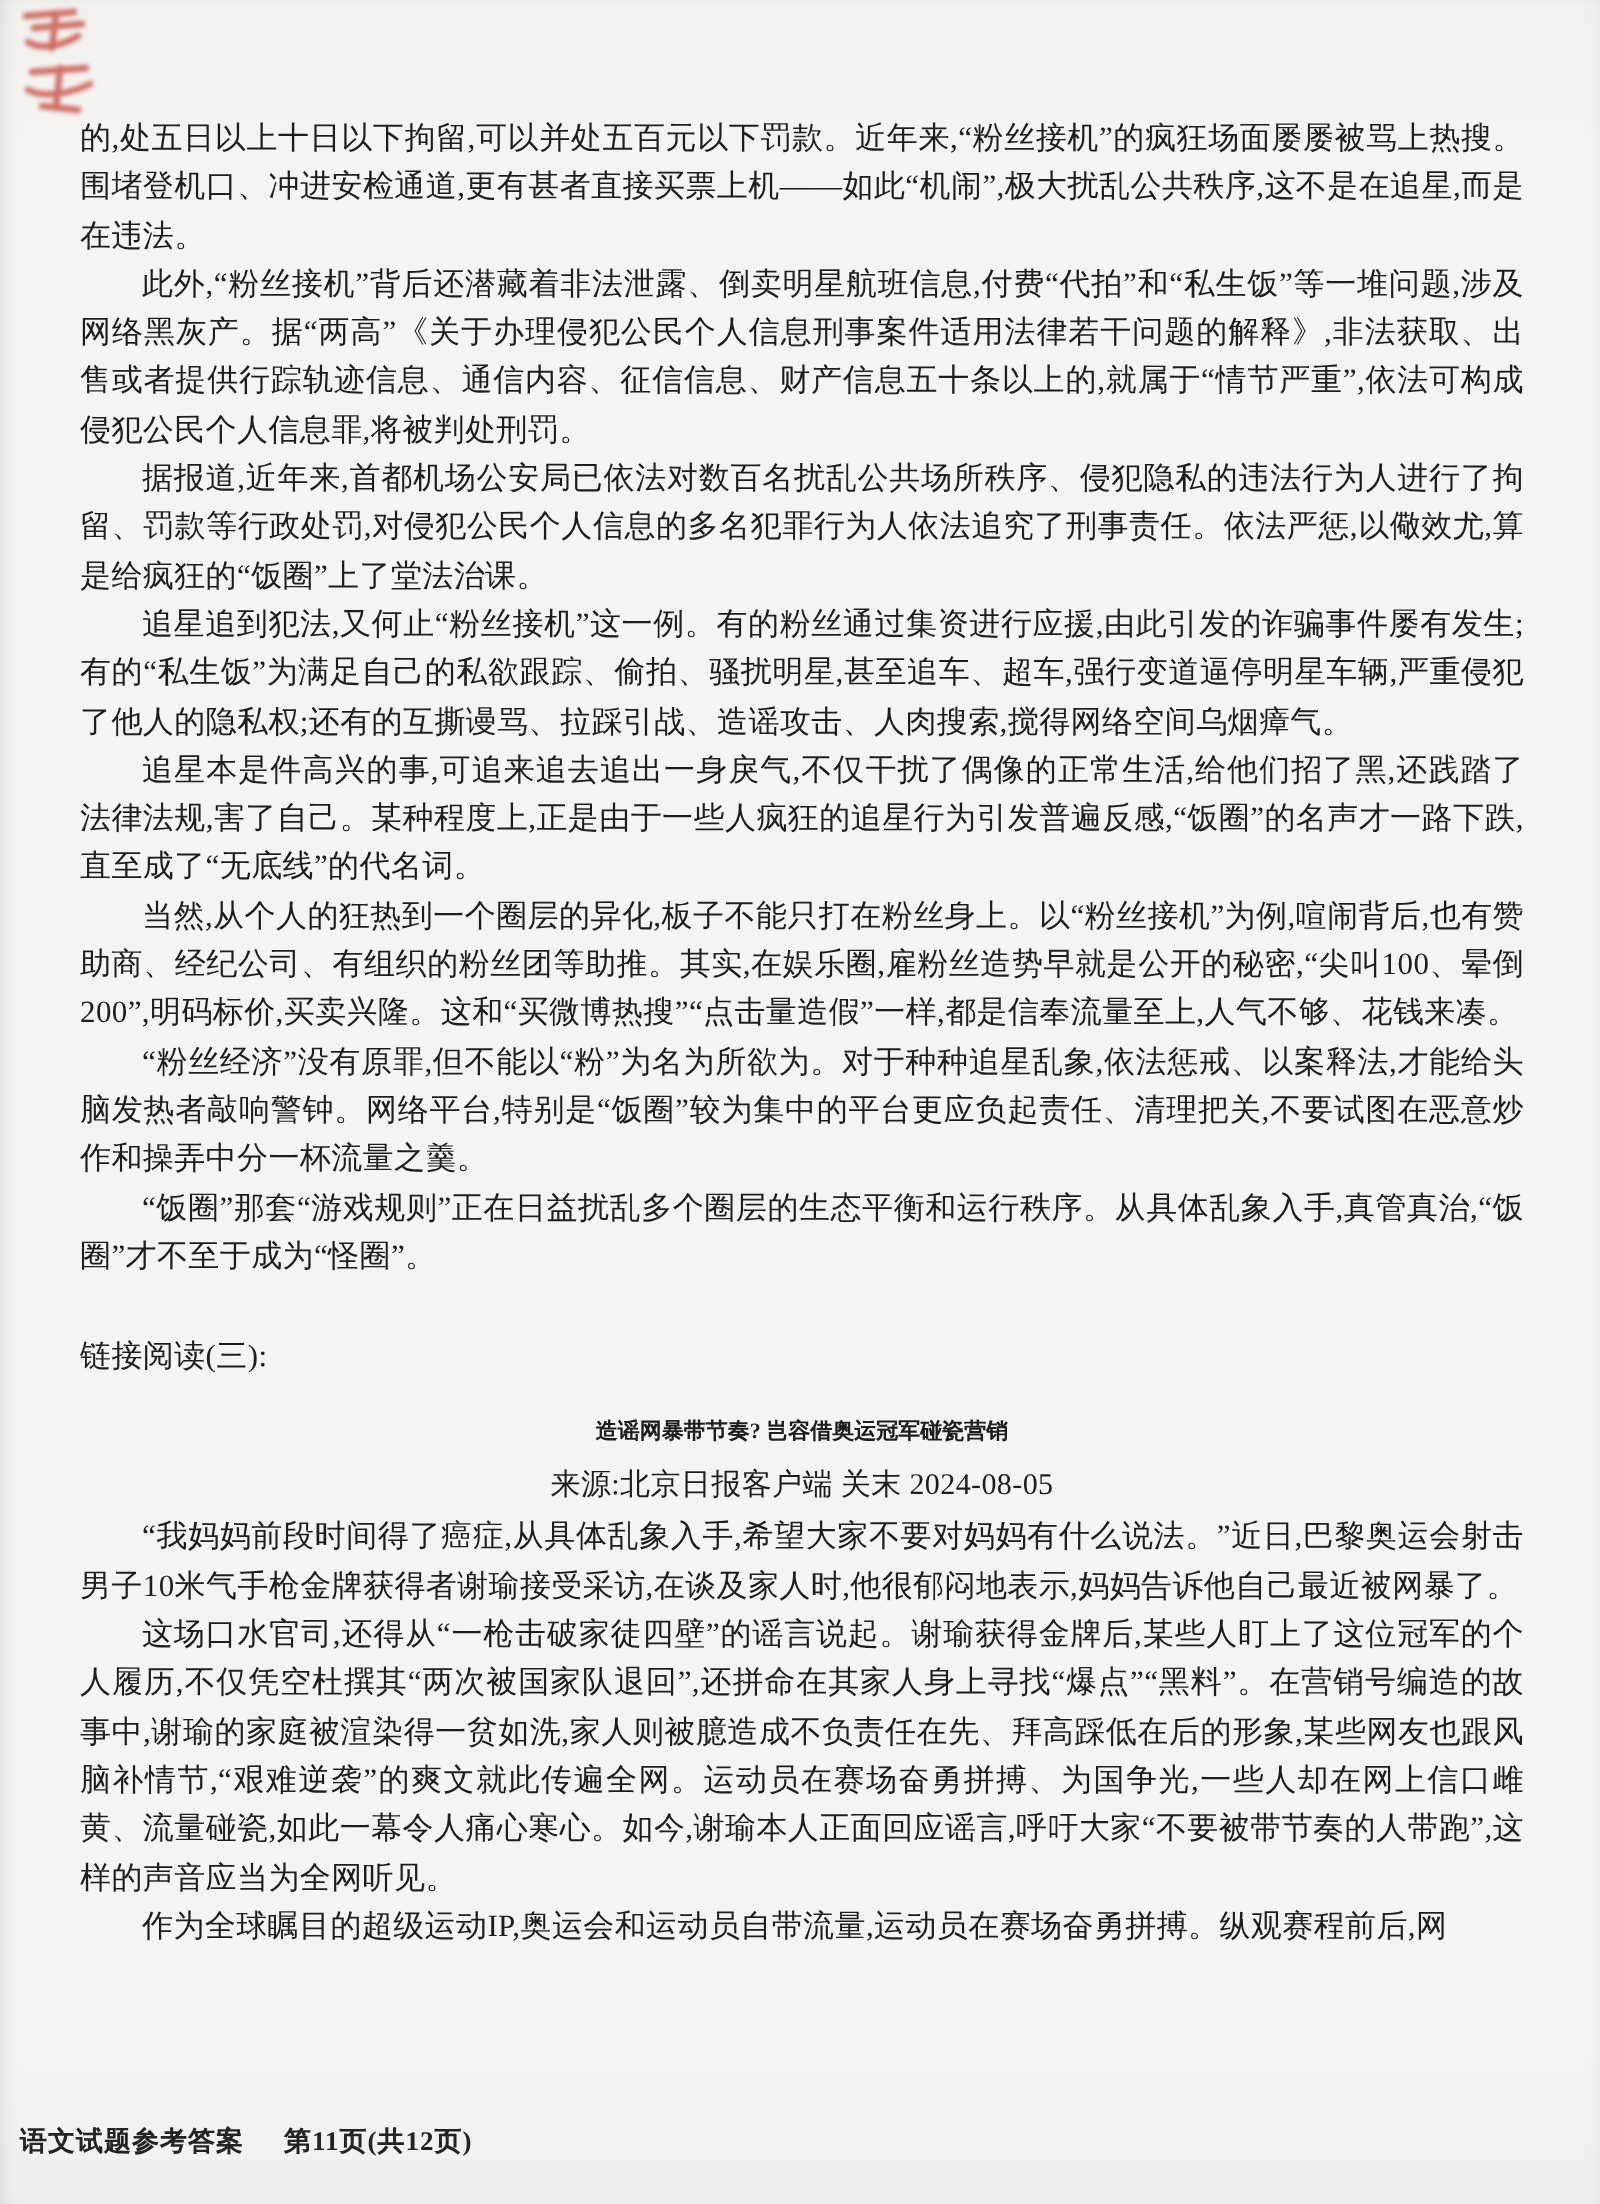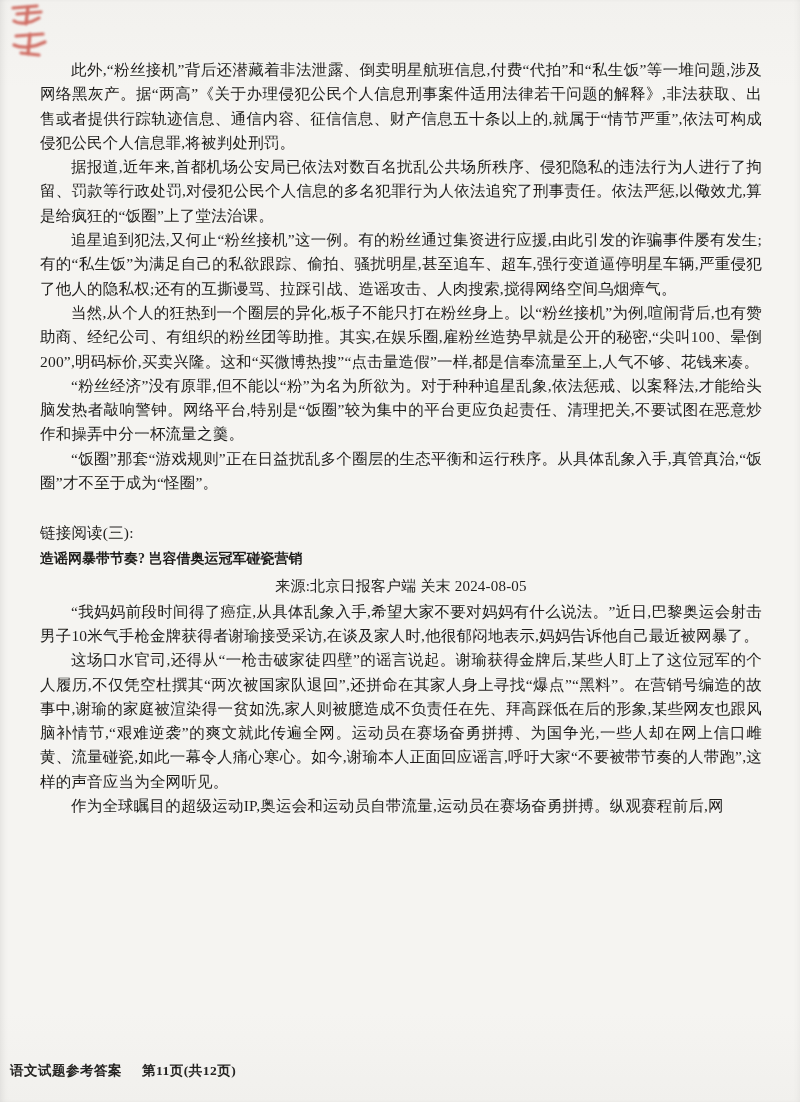--- a/index.html
+++ b/index.html
@@ -92,6 +92,7 @@
   </svg>
 
   <div class="doc">
+    <p class="cont">的,处五日以上十日以下拘留,可以并处五百元以下罚款。近年来,“粉丝接机”的疯狂场面屡屡被骂上热搜。围堵登机口、冲进安检通道,更有甚者直接买票上机——如此“机闹”,极大扰乱公共秩序,这不是在追星,而是在违法。</p>
     <p class="ind">此外,“粉丝接机”背后还潜藏着非法泄露、倒卖明星航班信息,付费“代拍”和“私生饭”等一堆问题,涉及网络黑灰产。据“两高”《关于办理侵犯公民个人信息刑事案件适用法律若干问题的解释》,非法获取、出售或者提供行踪轨迹信息、通信内容、征信信息、财产信息五十条以上的,就属于“情节严重”,依法可构成侵犯公民个人信息罪,将被判处刑罚。</p>
     <p class="ind">据报道,近年来,首都机场公安局已依法对数百名扰乱公共场所秩序、侵犯隐私的违法行为人进行了拘留、罚款等行政处罚,对侵犯公民个人信息的多名犯罪行为人依法追究了刑事责任。依法严惩,以儆效尤,算是给疯狂的“饭圈”上了堂法治课。</p>
     <p class="ind">追星追到犯法,又何止“粉丝接机”这一例。有的粉丝通过集资进行应援,由此引发的诈骗事件屡有发生;有的“私生饭”为满足自己的私欲跟踪、偷拍、骚扰明星,甚至追车、超车,强行变道逼停明星车辆,严重侵犯了他人的隐私权;还有的互撕谩骂、拉踩引战、造谣攻击、人肉搜索,搅得网络空间乌烟瘴气。</p>

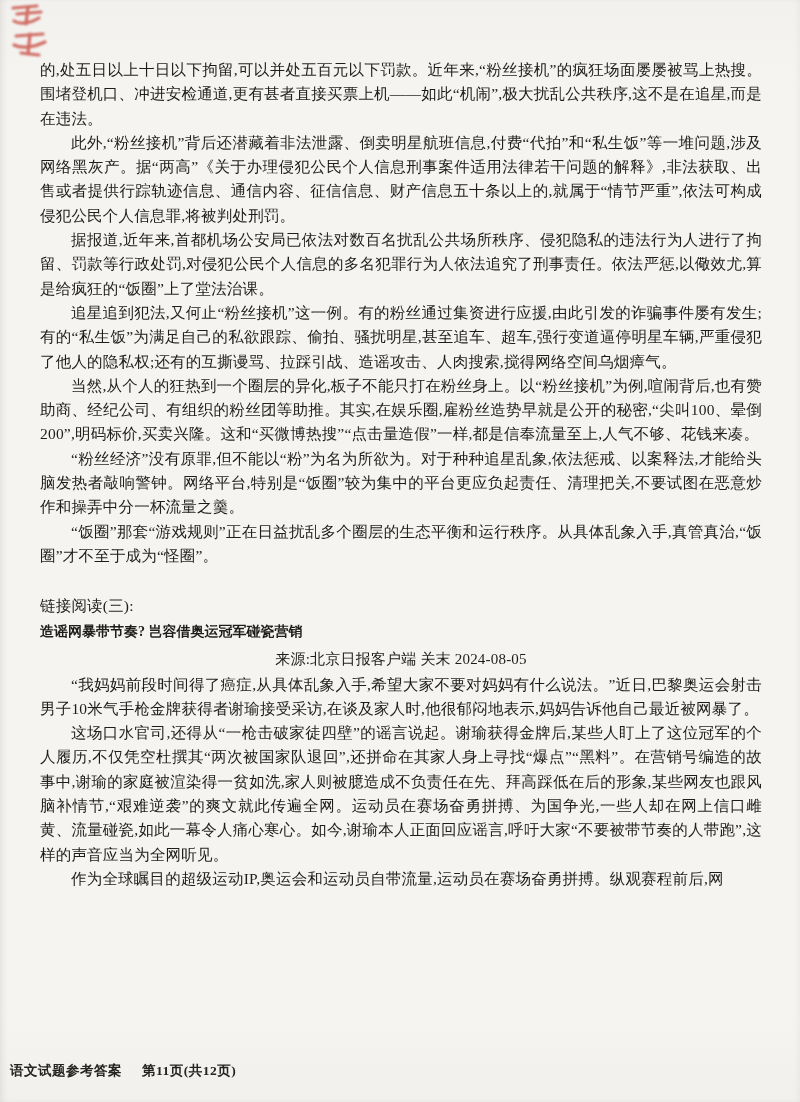--- a/index.html
+++ b/index.html
@@ -96,6 +96,7 @@
     <p class="ind">此外,“粉丝接机”背后还潜藏着非法泄露、倒卖明星航班信息,付费“代拍”和“私生饭”等一堆问题,涉及网络黑灰产。据“两高”《关于办理侵犯公民个人信息刑事案件适用法律若干问题的解释》,非法获取、出售或者提供行踪轨迹信息、通信内容、征信信息、财产信息五十条以上的,就属于“情节严重”,依法可构成侵犯公民个人信息罪,将被判处刑罚。</p>
     <p class="ind">据报道,近年来,首都机场公安局已依法对数百名扰乱公共场所秩序、侵犯隐私的违法行为人进行了拘留、罚款等行政处罚,对侵犯公民个人信息的多名犯罪行为人依法追究了刑事责任。依法严惩,以儆效尤,算是给疯狂的“饭圈”上了堂法治课。</p>
     <p class="ind">追星追到犯法,又何止“粉丝接机”这一例。有的粉丝通过集资进行应援,由此引发的诈骗事件屡有发生;有的“私生饭”为满足自己的私欲跟踪、偷拍、骚扰明星,甚至追车、超车,强行变道逼停明星车辆,严重侵犯了他人的隐私权;还有的互撕谩骂、拉踩引战、造谣攻击、人肉搜索,搅得网络空间乌烟瘴气。</p>
+    <p class="ind">追星本是件高兴的事,可追来追去追出一身戾气,不仅干扰了偶像的正常生活,给他们招了黑,还践踏了法律法规,害了自己。某种程度上,正是由于一些人疯狂的追星行为引发普遍反感,“饭圈”的名声才一路下跌,直至成了“无底线”的代名词。</p>
     <p class="ind">当然,从个人的狂热到一个圈层的异化,板子不能只打在粉丝身上。以“粉丝接机”为例,喧闹背后,也有赞助商、经纪公司、有组织的粉丝团等助推。其实,在娱乐圈,雇粉丝造势早就是公开的秘密,“尖叫100、晕倒200”,明码标价,买卖兴隆。这和“买微博热搜”“点击量造假”一样,都是信奉流量至上,人气不够、花钱来凑。</p>
     <p class="ind">“粉丝经济”没有原罪,但不能以“粉”为名为所欲为。对于种种追星乱象,依法惩戒、以案释法,才能给头脑发热者敲响警钟。网络平台,特别是“饭圈”较为集中的平台更应负起责任、清理把关,不要试图在恶意炒作和操弄中分一杯流量之羹。</p>
     <p class="ind">“饭圈”那套“游戏规则”正在日益扰乱多个圈层的生态平衡和运行秩序。从具体乱象入手,真管真治,“饭圈”才不至于成为“怪圈”。</p>

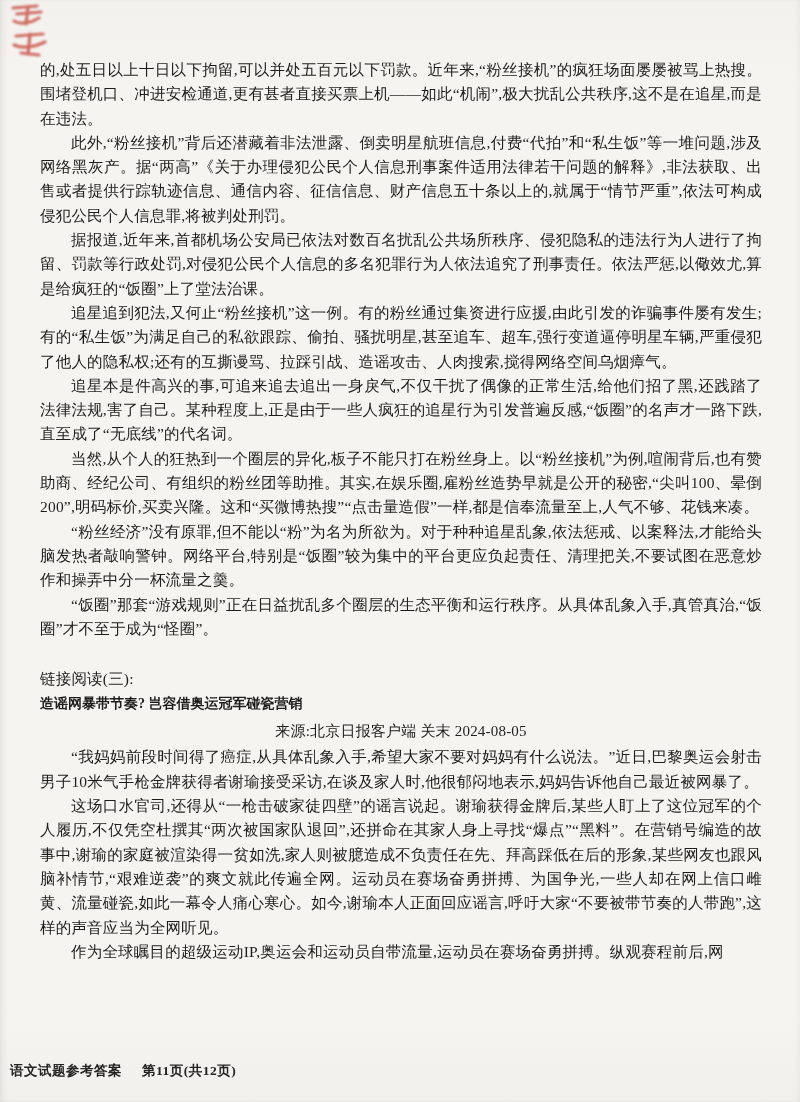--- a/index.html
+++ b/index.html
@@ -48,10 +48,10 @@
     margin-top: 26px !important;
   }
   .article-title {
-    margin: 0 0 2px 0;
-    font-size: 14px;
+    margin: 12px 0 2px 0;
+    font-size: 11px;
     font-weight: bold;
-    text-align: left;
+    text-align: center;
     line-height: 26px;
   }
   .article-source {

